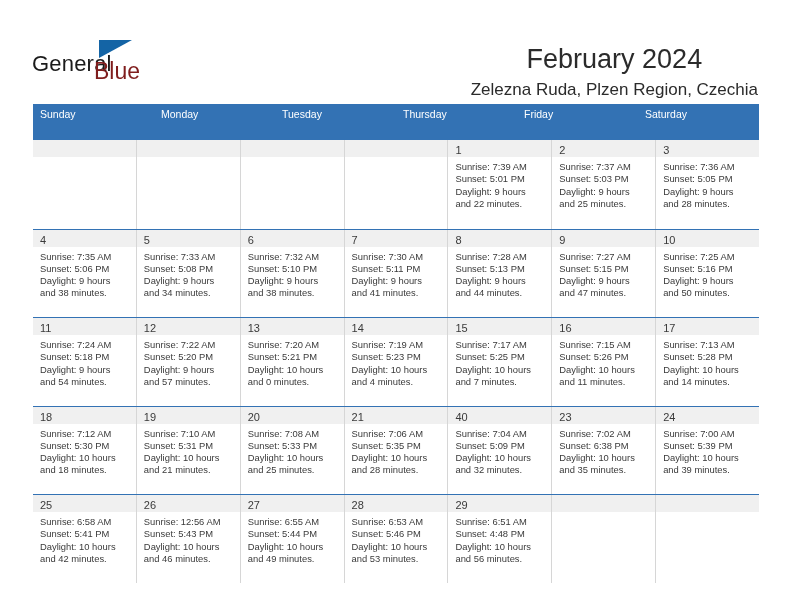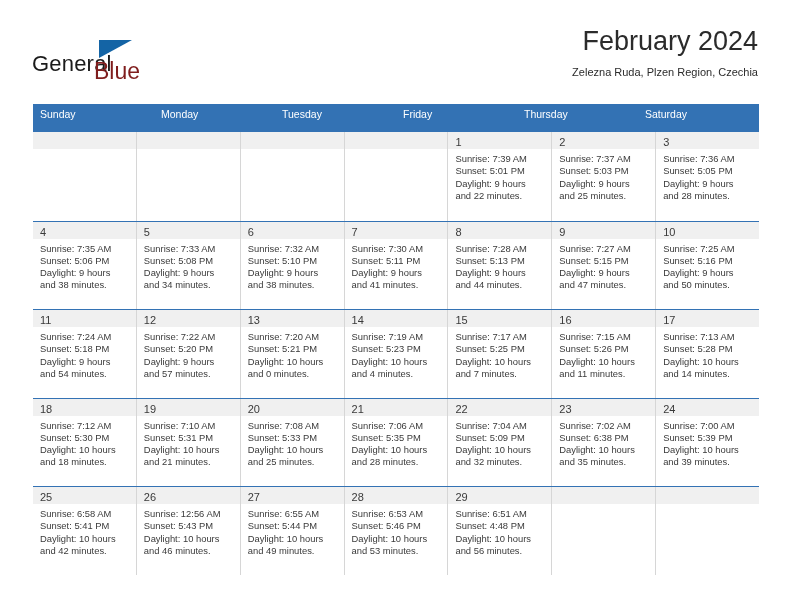--- a/index.html
+++ b/index.html
@@ -68,8 +68,8 @@
   .title-block {
     position: absolute;
     right: 34px;
-    top: 24px;
-    text-align: right;
+    top: 42px;
+    text-align: center;
   }
   .cal-title {
     font-size: 27px;

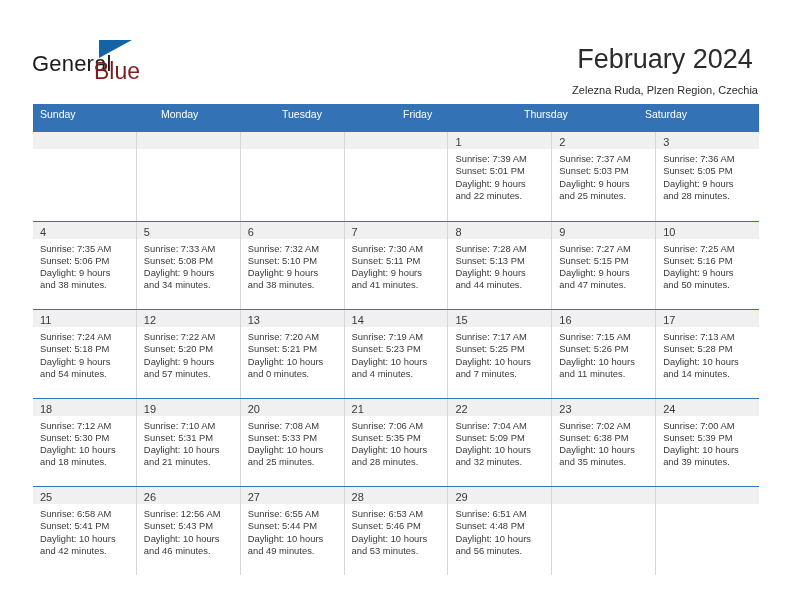--- a/index.html
+++ b/index.html
@@ -80,7 +80,7 @@
   }
   .cal-subtitle {
     margin-top: 5px;
-    font-size: 11px;
+    font-size: 17px;
     color: #2b2b2b;
     font-weight: 400;
     line-height: 18px;

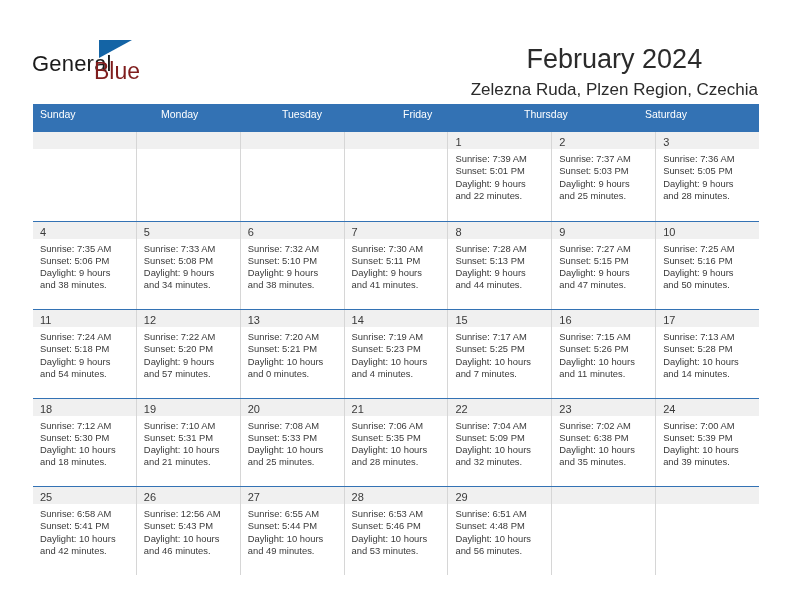--- a/index.html
+++ b/index.html
@@ -97,7 +97,7 @@
   .weekhead {
     display: flex;
     background: #3372b4;
-    height: 28px;
+    height: 36px;
   }
   .weekhead .wh {
     flex: 1 1 0;

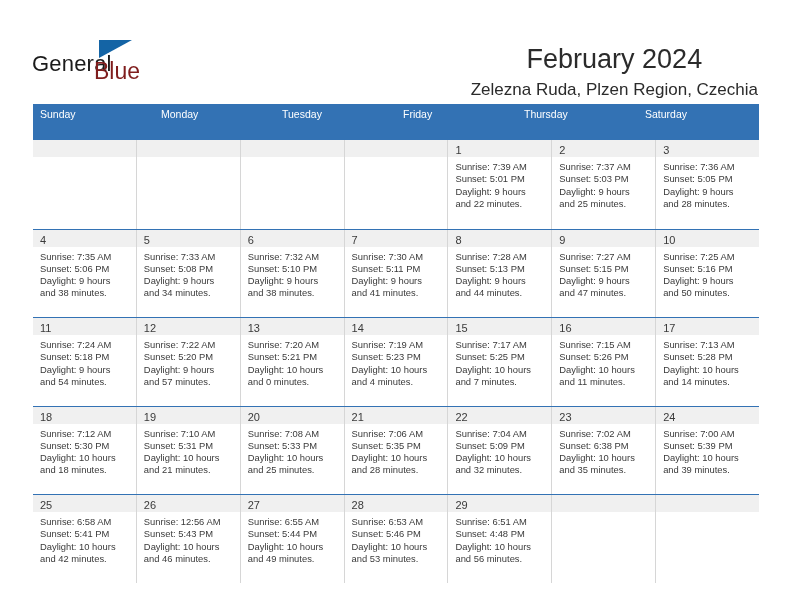--- a/index.html
+++ b/index.html
@@ -181,8 +181,8 @@
         <div class="wh">Sunday</div>
         <div class="wh">Monday</div>
         <div class="wh">Tuesday</div>
+        <div class="wh">Thursday</div>
         <div class="wh">Friday</div>
-        <div class="wh">Thursday</div>
         <div class="wh">Saturday</div>
       </div>
     <div id="weeks-container">

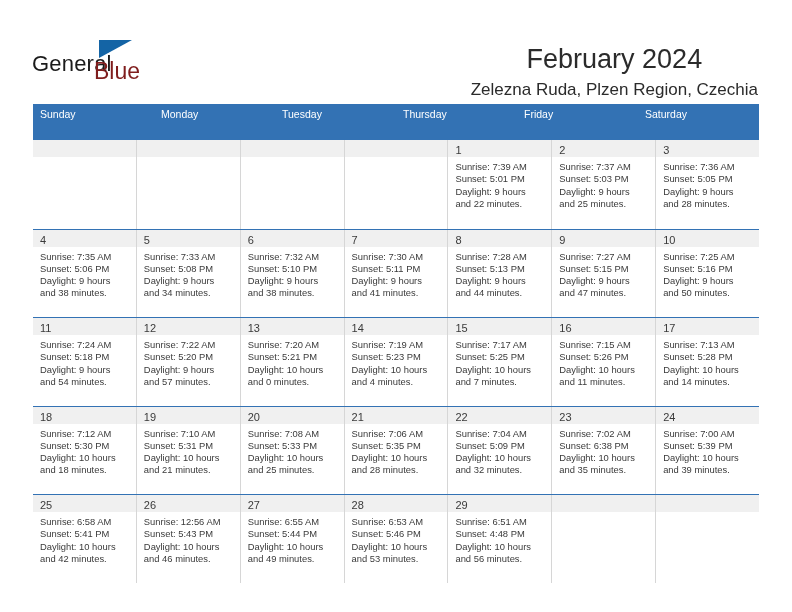--- a/index.html
+++ b/index.html
@@ -399,7 +399,7 @@
             </div>
           </div>
           <div class="day">
-            <div class="day-num-strip"><span class="day-num">22</span></div>
+            <div class="day-num-strip"><span class="day-num">40</span></div>
             <div class="day-body">
               <div class="day-line">Sunrise: 7:04 AM</div>
               <div class="day-line">Sunset: 5:09 PM</div>

